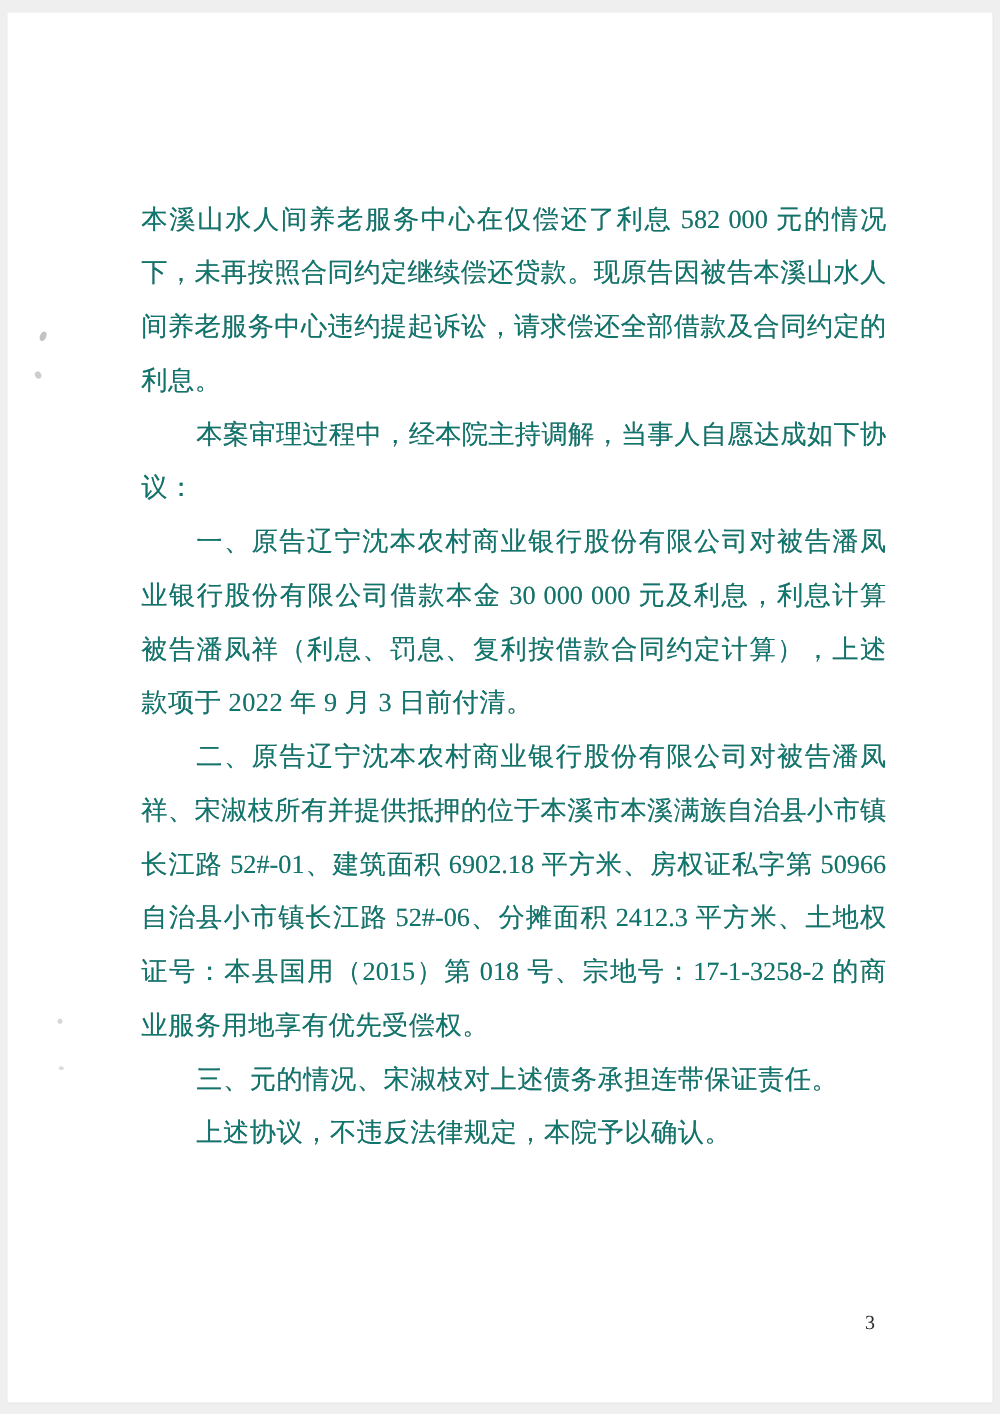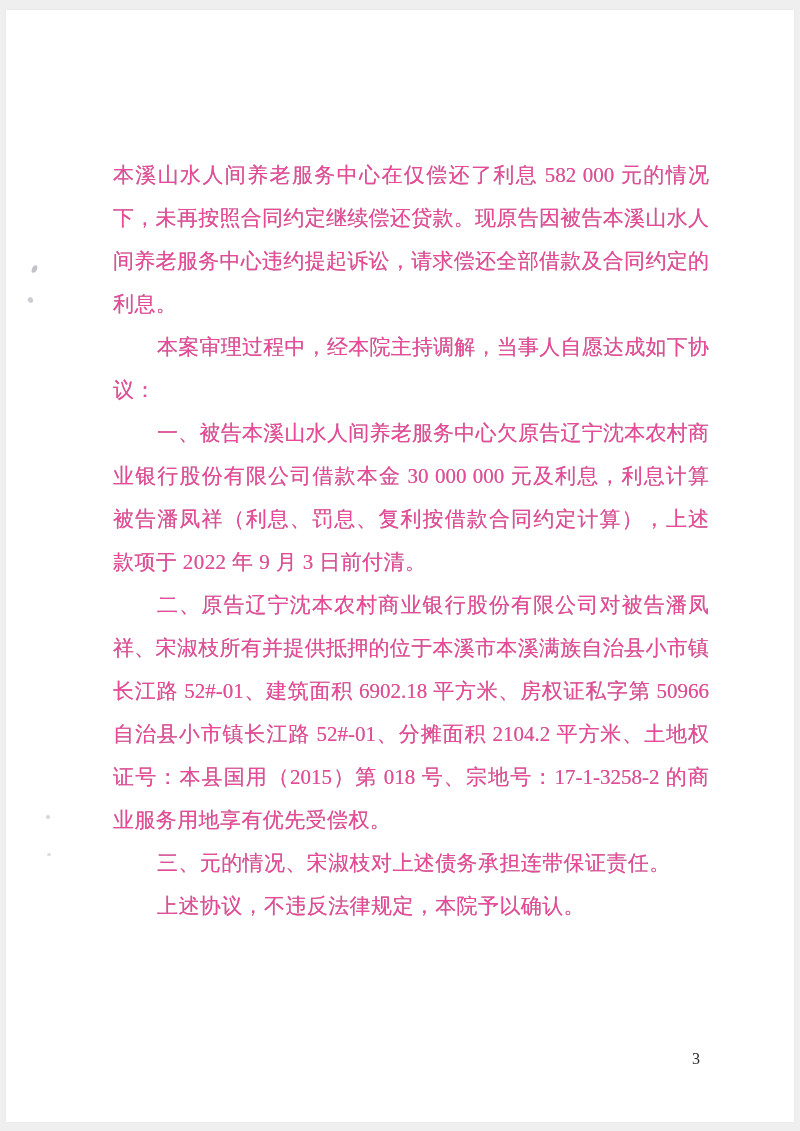--- a/index.html
+++ b/index.html
@@ -30,7 +30,7 @@
     font-size: 21px;
     line-height: 43px;
     letter-spacing: 0.4px;
-    color: #ec4899;
+    color: #0f766e;
     white-space: nowrap;
     text-shadow: 0 0 0.5px rgba(70,70,70,0.55);
   }

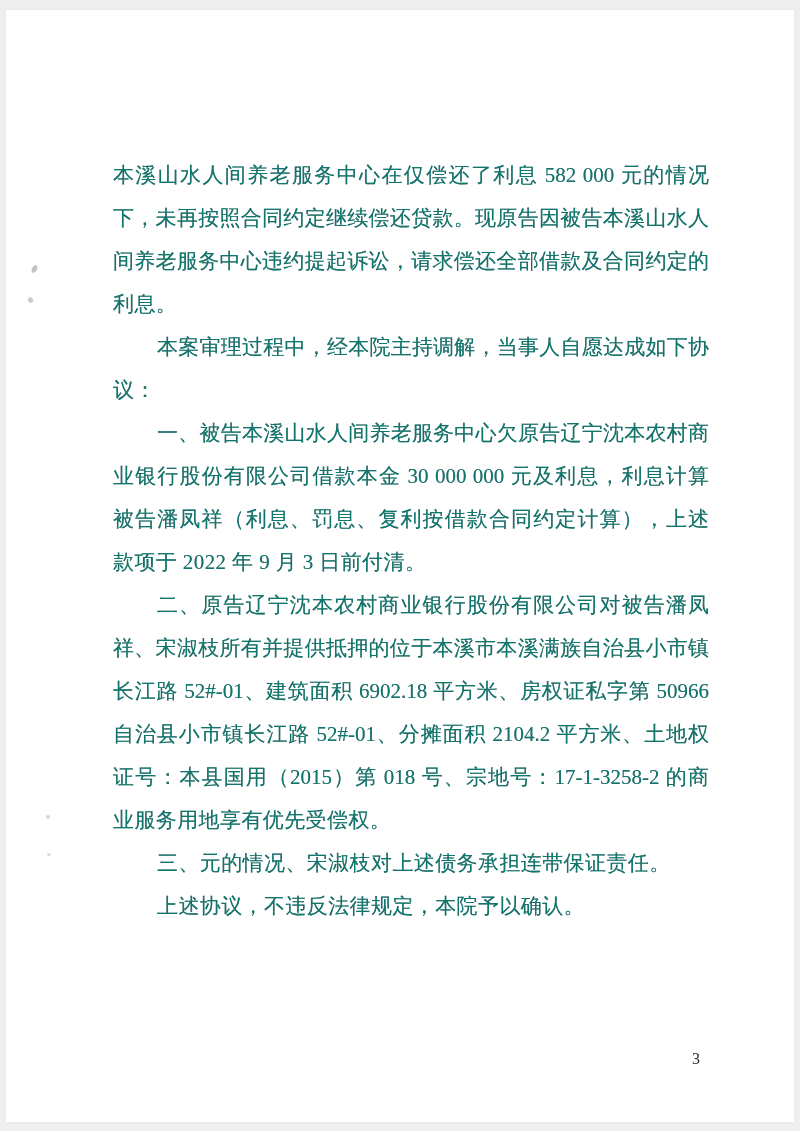--- a/index.html
+++ b/index.html
@@ -80,7 +80,7 @@
 
         <div class="line">议：</div>
 
-        <div class="line indent fill">一、被告本溪山水人间养老服务中心欠原告辽宁沈本农村商</div>
+        <div class="line indent fill">一、原告辽宁沈本农村商业银行股份有限公司对被告潘凤</div>
 
         <div class="line fill">业银行股份有限公司借款本金 30 000 000 元及利息，利息计算</div>
 

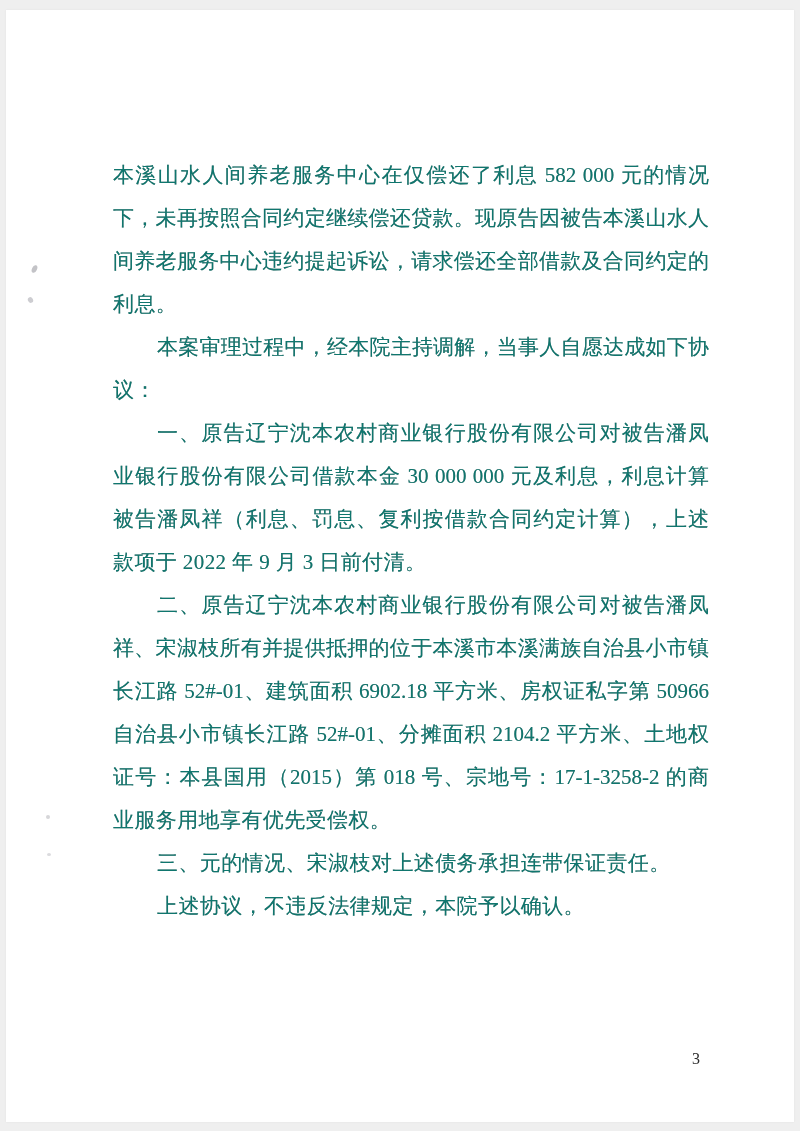--- a/index.html
+++ b/index.html
@@ -95,7 +95,7 @@
         <div class="line fill">长江路 52#-01、建筑面积 6902.18 平方米、房权证私字第 50966</div>
 
 
-        <div class="line fill">自治县小市镇长江路 52#-01、分摊面积 2104.2 平方米、土地权</div>
+        <div class="line fill">自治县小市镇长江路 52#-06、分摊面积 2412.3 平方米、土地权</div>
 
         <div class="line fill">证号：本县国用（2015）第 018 号、宗地号：17-1-3258-2 的商</div>
 

